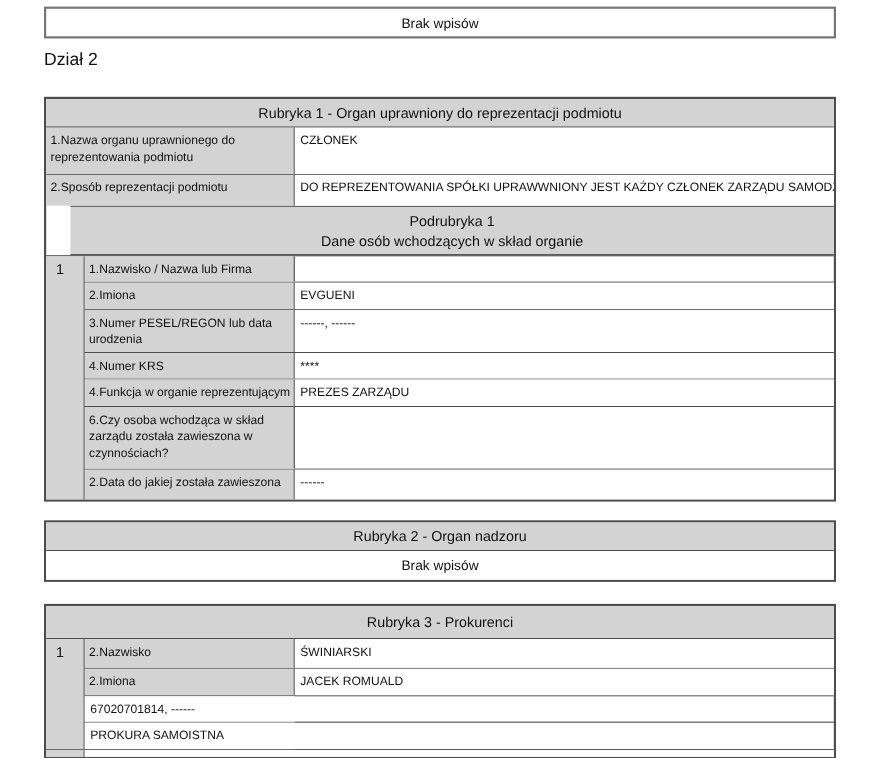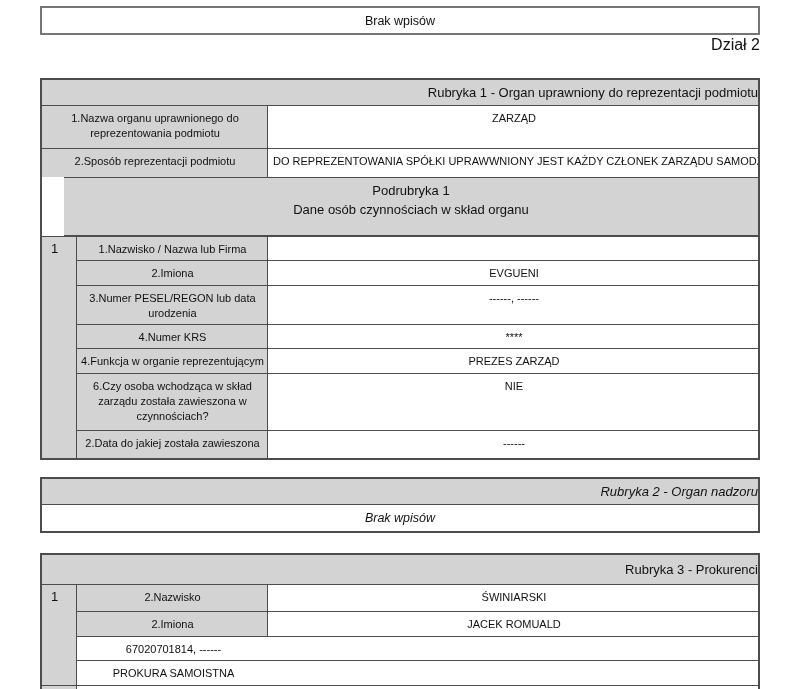--- a/index.html
+++ b/index.html
@@ -26,8 +26,9 @@
     font-size: 12.5px;
   }
   .dzial-title {
+    margin-top: 10px;
     height: 20px;
-    text-align: right;
+    text-align: left;
     font-size: 16px;
     line-height: 20px;
   }

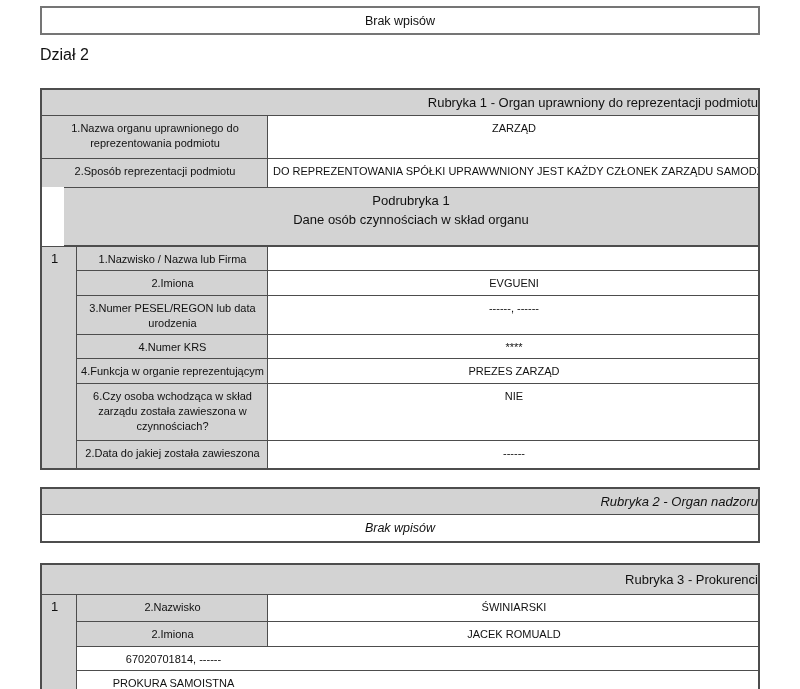--- a/index.html
+++ b/index.html
@@ -41,7 +41,7 @@
   .ktable-header {
     background: var(--header-bg);
     min-height: 26px;
-    display: flex; align-items: center; justify-content: flex-end;
+    display: flex; align-items: center; justify-content: center;
     font-size: 13px;
     border-bottom: 1px solid var(--table-border);
   }

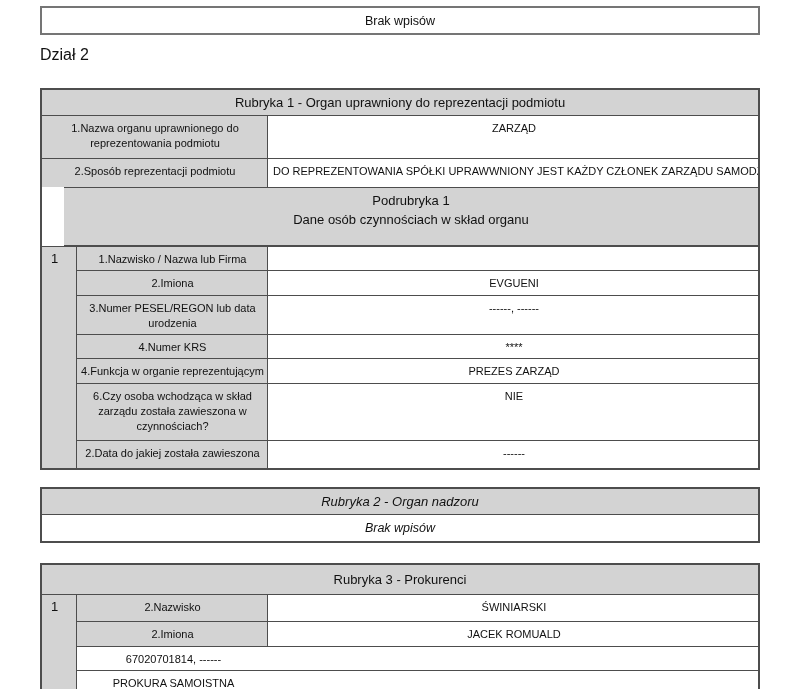--- a/index.html
+++ b/index.html
@@ -56,7 +56,7 @@
     border-bottom: 1px solid var(--table-border);
     margin-left: 22px;
   }
-  .trow { display: grid; text-align: center; }
+  .trow { display: grid; }
   .trow.cols2 { grid-template-columns: 226px 1fr; }
   .trow + .trow { border-top: 1px solid var(--table-border); }
   .cell { padding: 5px 3px 3px 4px; font-size: 11px; line-height: 15px; }

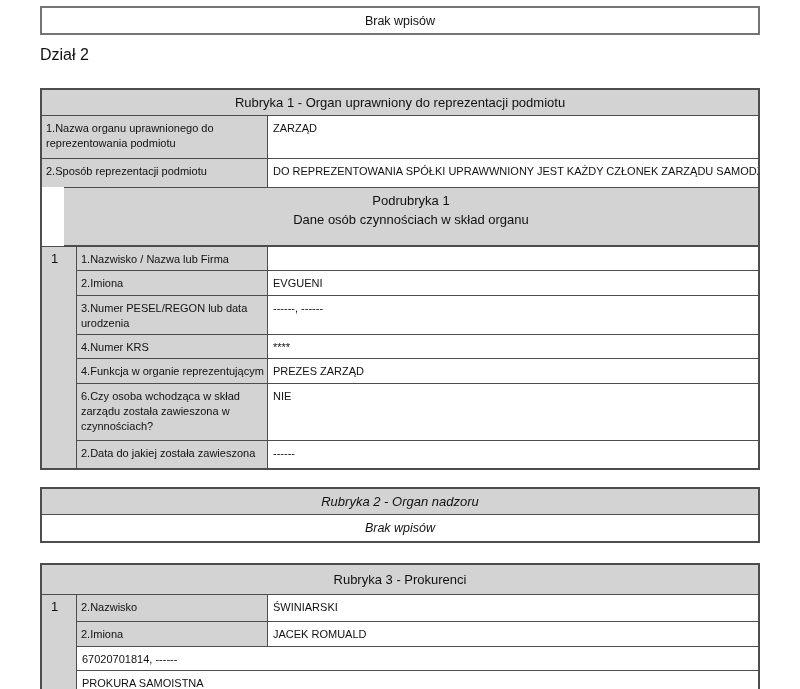--- a/index.html
+++ b/index.html
@@ -122,7 +122,7 @@
 
     <div class="trow cols2" style="min-height:42px">
       <div class="cell label">1.Nazwa organu uprawnionego do reprezentowania podmiotu</div>
-      <div class="cell value">ZARZĄD</div>
+      <div class="cell value">CZŁONEK</div>
     </div>
     <div class="trow cols2" style="min-height:29px">
       <div class="cell label">2.Sposób reprezentacji podmiotu</div>

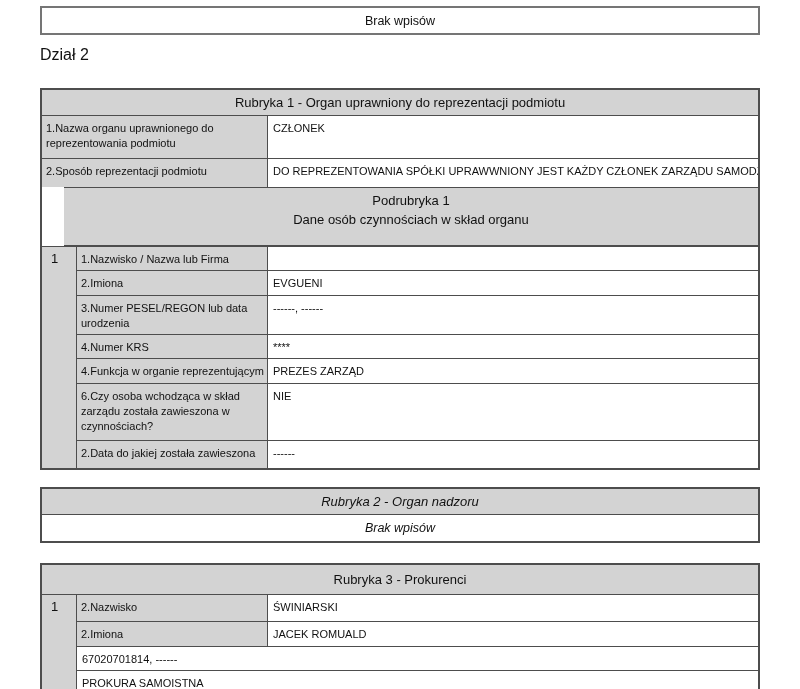--- a/index.html
+++ b/index.html
@@ -48,7 +48,7 @@
   .sub-header {
     background: var(--header-bg);
     min-height: 42px;
-    padding: 3px 0 16px 0;
+    padding: 3px 0 2px 0;
     text-align: center;
     font-size: 13px;
     line-height: 19px;

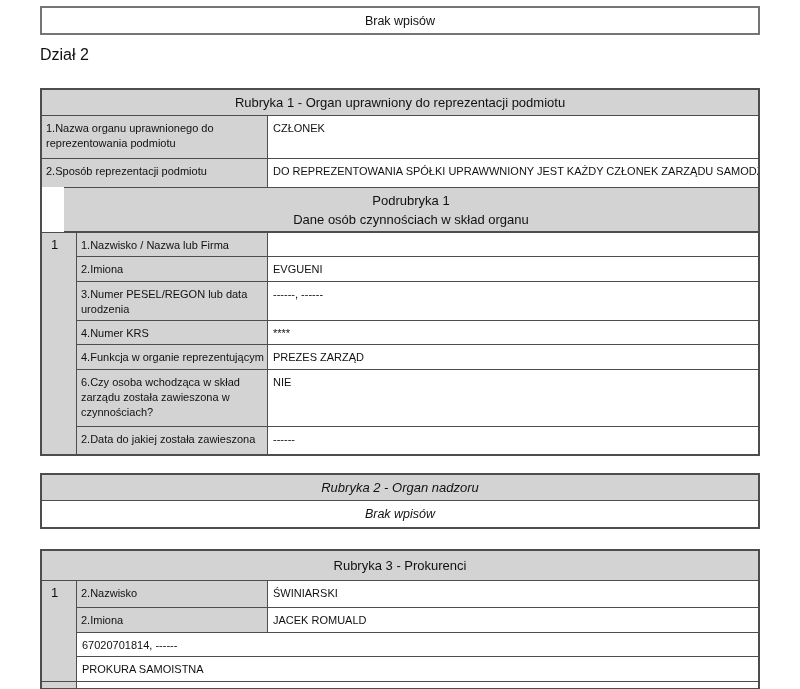--- a/index.html
+++ b/index.html
@@ -131,7 +131,7 @@
 
     <div class="sub-header">
       <div>Podrubryka 1</div>
-      <div>Dane osób czynnościach w skład organu</div>
+      <div>Dane osób wchodzących w skład organie</div>
     </div>
 
     <div class="entry">

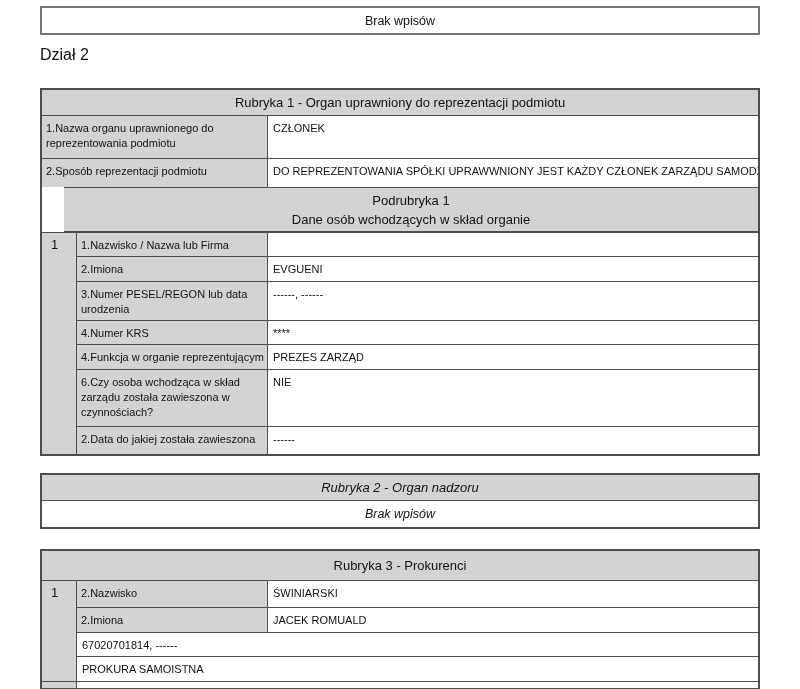--- a/index.html
+++ b/index.html
@@ -154,7 +154,7 @@
         </div>
         <div class="trow" style="min-height:25px">
           <div class="cell label oneline">4.Funkcja w organie reprezentującym</div>
-          <div class="cell value">PREZES ZARZĄD</div>
+          <div class="cell value">PREZES ZARZĄDU</div>
         </div>
         <div class="trow" style="min-height:57px">
           <div class="cell label">6.Czy osoba wchodząca w skład zarządu została zawieszona w czynnościach?</div>

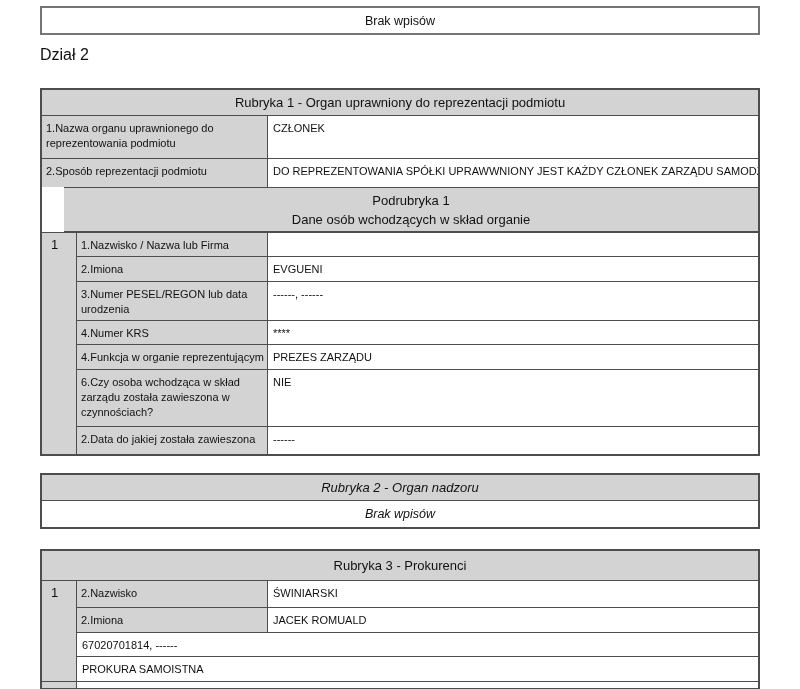--- a/index.html
+++ b/index.html
@@ -158,7 +158,6 @@
         </div>
         <div class="trow" style="min-height:57px">
           <div class="cell label">6.Czy osoba wchodząca w skład zarządu została zawieszona w czynnościach?</div>
-          <div class="cell value">NIE</div>
         </div>
         <div class="trow" style="min-height:28px">
           <div class="cell label oneline">2.Data do jakiej została zawieszona</div>

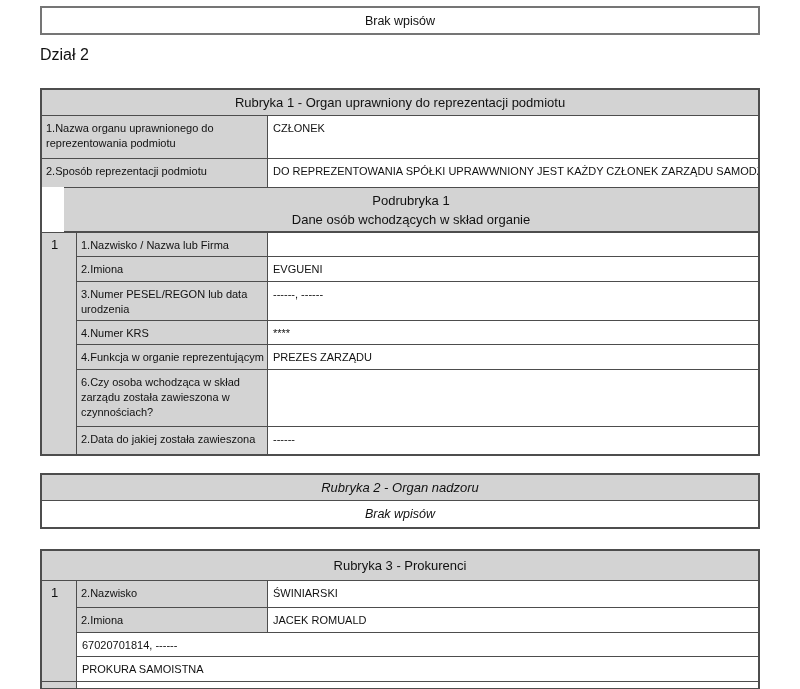--- a/index.html
+++ b/index.html
@@ -86,7 +86,7 @@
     background: #ffffff;
   }
 
-  .gap17 { margin-top: 17px; font-style: italic; }
+  .gap17 { margin-top: 17px; }
   .gap20 { margin-top: 20px; }
   .gap23 { margin-top: 23px; }
 

